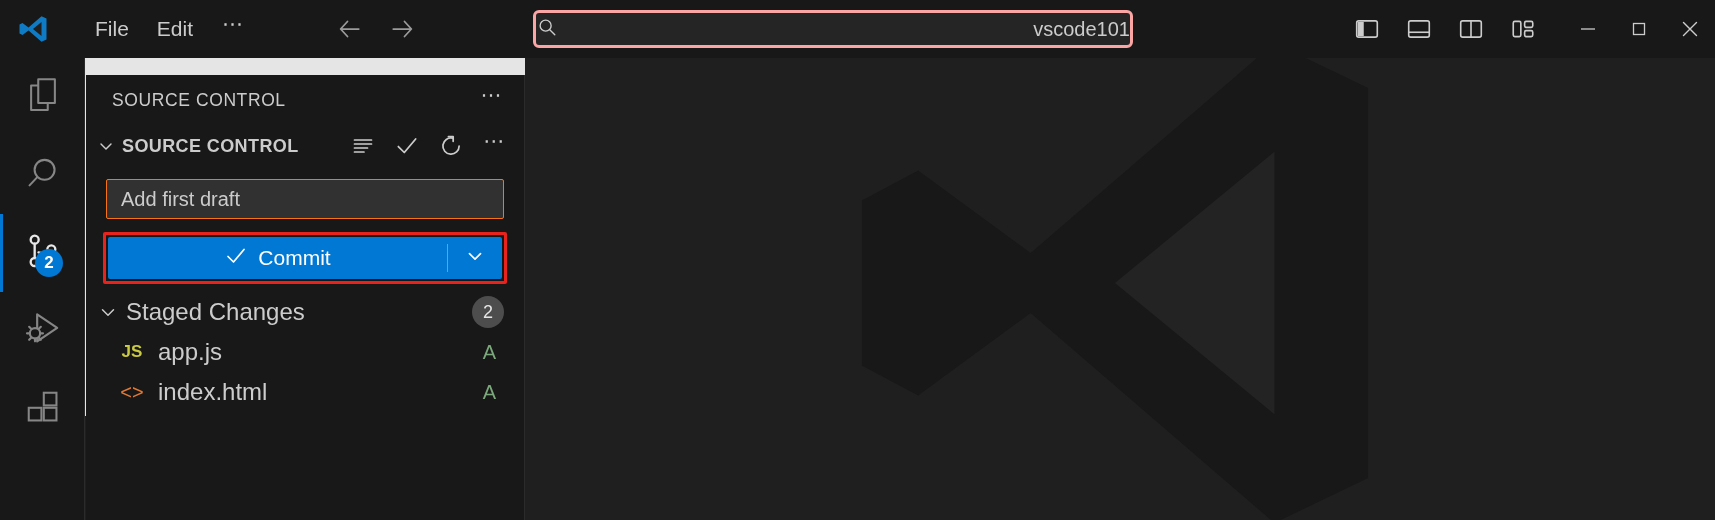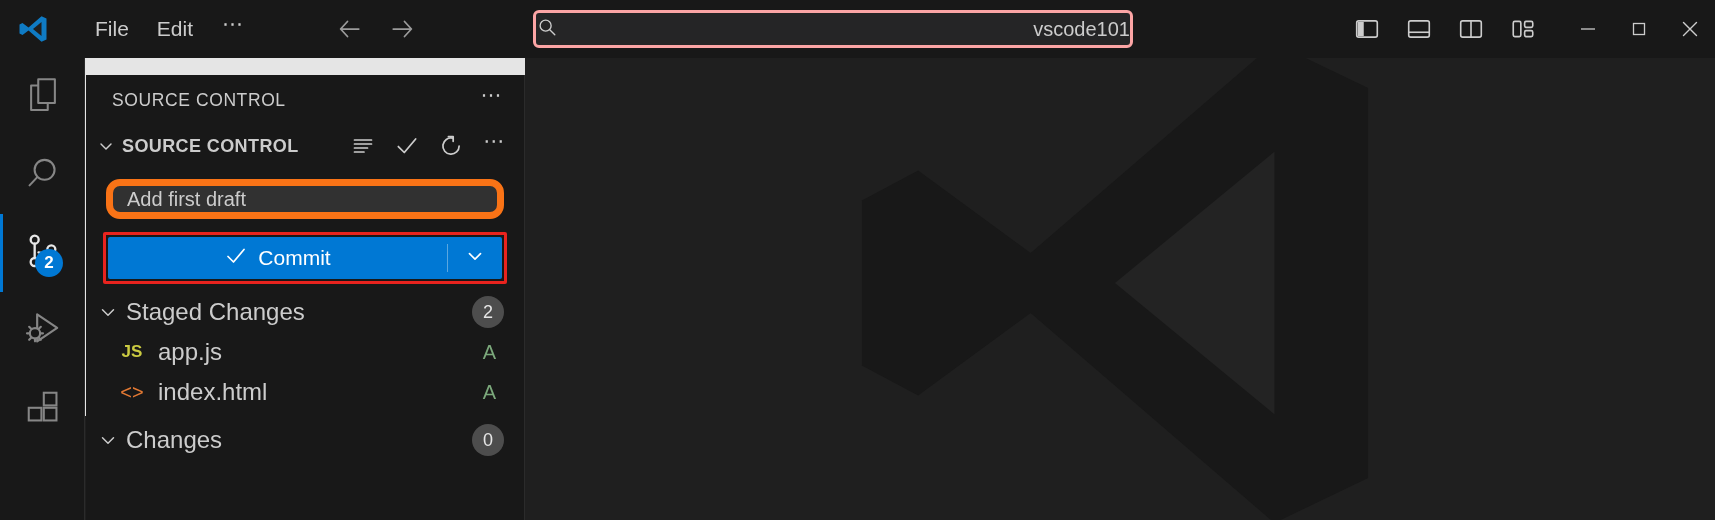--- a/index.html
+++ b/index.html
@@ -83,7 +83,7 @@
 
   .commit-input {
     margin: 12px 20px 0 20px; height: 40px;
-    background: #313131; border: 7px solid #f97316; border-radius: 14px;
+    background: #313131; border: 1px solid #f97316; border-radius: 2px;
     display: flex; align-items: center; padding: 0 14px;
   }
   .commit-input .cv { color: #cccccc; font-size: 20px; }

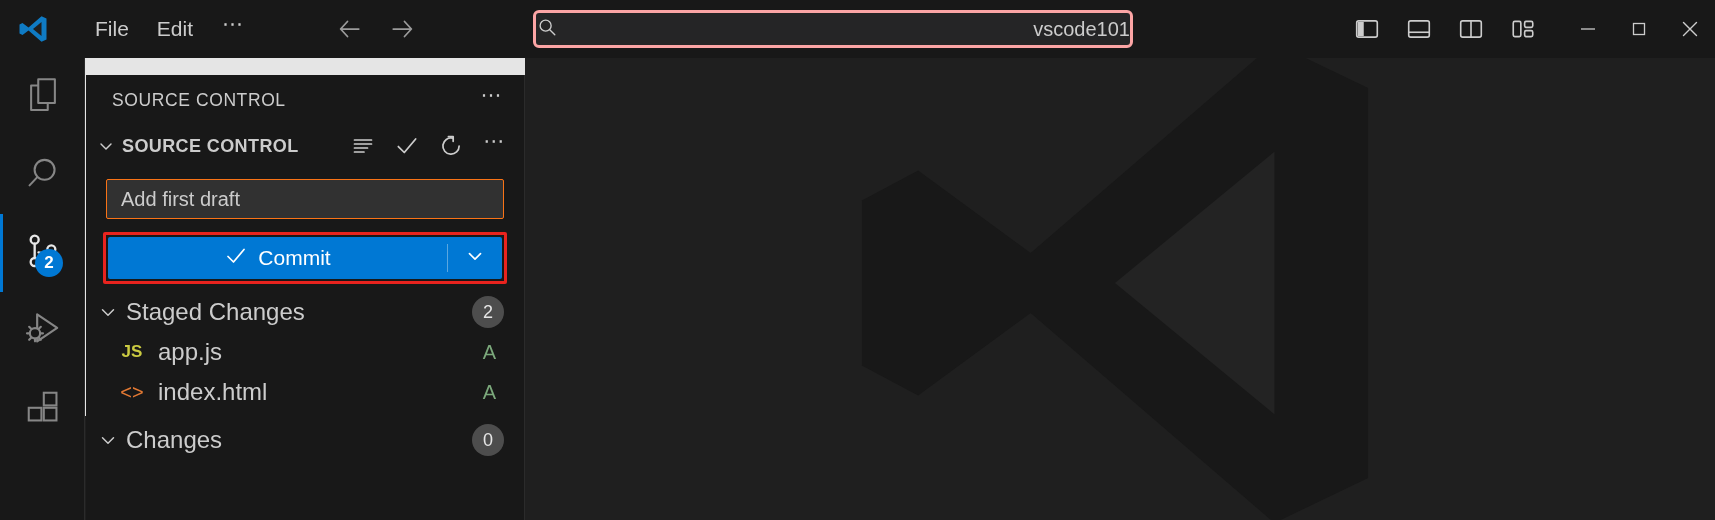--- a/index.html
+++ b/index.html
@@ -352,15 +352,6 @@
       <span class="file-status">A</span>
     </div>
 
-    <div class="grp-header">
-      <span class="chev">
-        <svg width="22" height="22" viewBox="0 0 24 24" fill="none" stroke="#cccccc" stroke-width="1.6">
-          <path d="M6 9.5 L12 15.5 L18 9.5" stroke-linecap="round" stroke-linejoin="round"></path>
-        </svg>
-      </span>
-      <span class="grp-title">Changes</span>
-      <span class="grp-badge">0</span>
-    </div>
   </div>
 
   <div class="editor">

